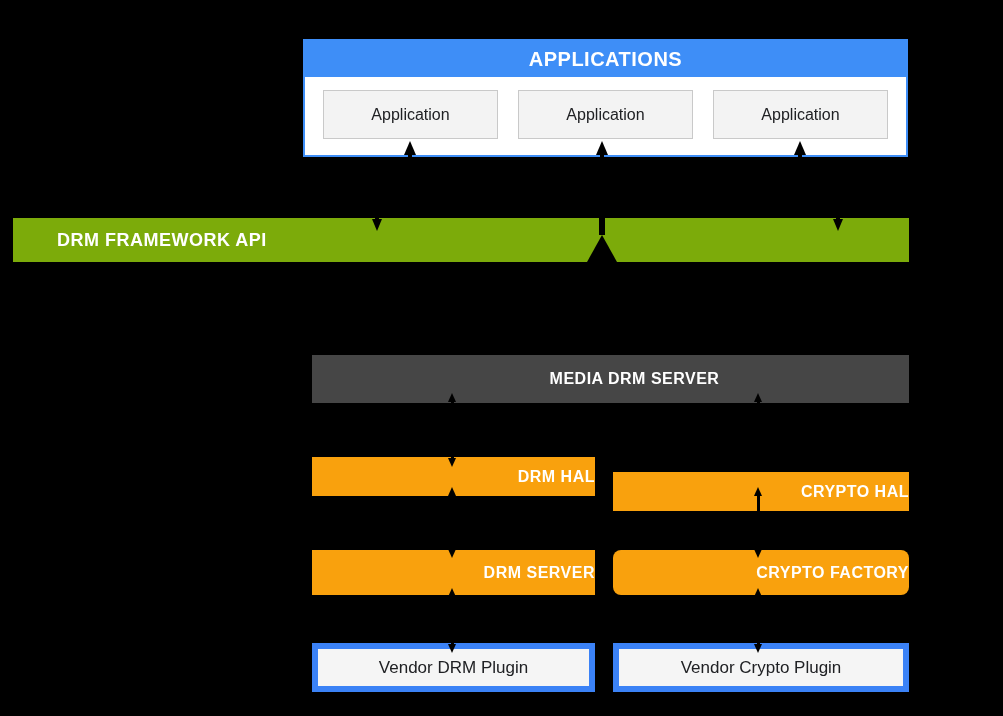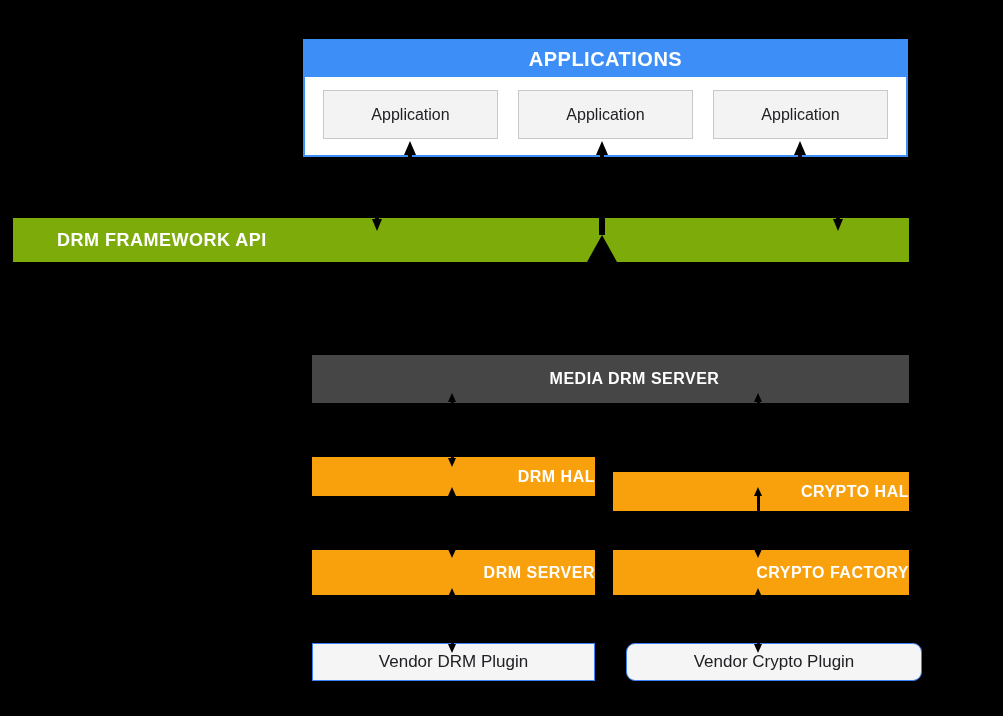--- a/index.html
+++ b/index.html
@@ -80,7 +80,7 @@
   .hal-left{left:312px;top:457px;width:283px;height:39px;}
   .hal-right{left:613px;top:457px;width:296px;height:39px;margin-top:15px;}
   .factory-left{left:312px;top:550px;width:283px;height:45px;}
-  .factory-right{left:613px;top:550px;width:296px;height:45px;}
+  .factory-right{left:613px;top:550px;width:296px;height:45px;border-radius:8px;}
 
   .vendor-box{
     top:643px;height:38px;

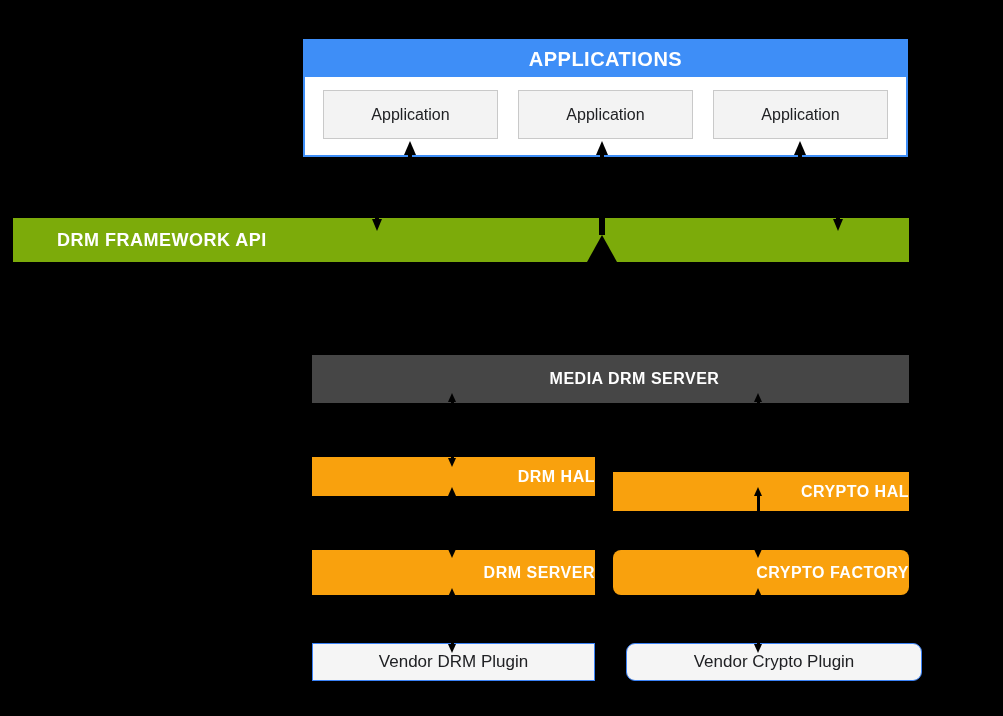--- a/index.html
+++ b/index.html
@@ -83,9 +83,9 @@
   .factory-right{left:613px;top:550px;width:296px;height:45px;border-radius:8px;}
 
   .vendor-box{
-    top:643px;height:38px;
+    top:643px;height:49px;
     background:var(--vendor_box);
-    border:1px solid #3b82f6;
+    border:6px solid #3b82f6;
     color:var(--dark_text);
     font-size:17px;
     z-index:1;

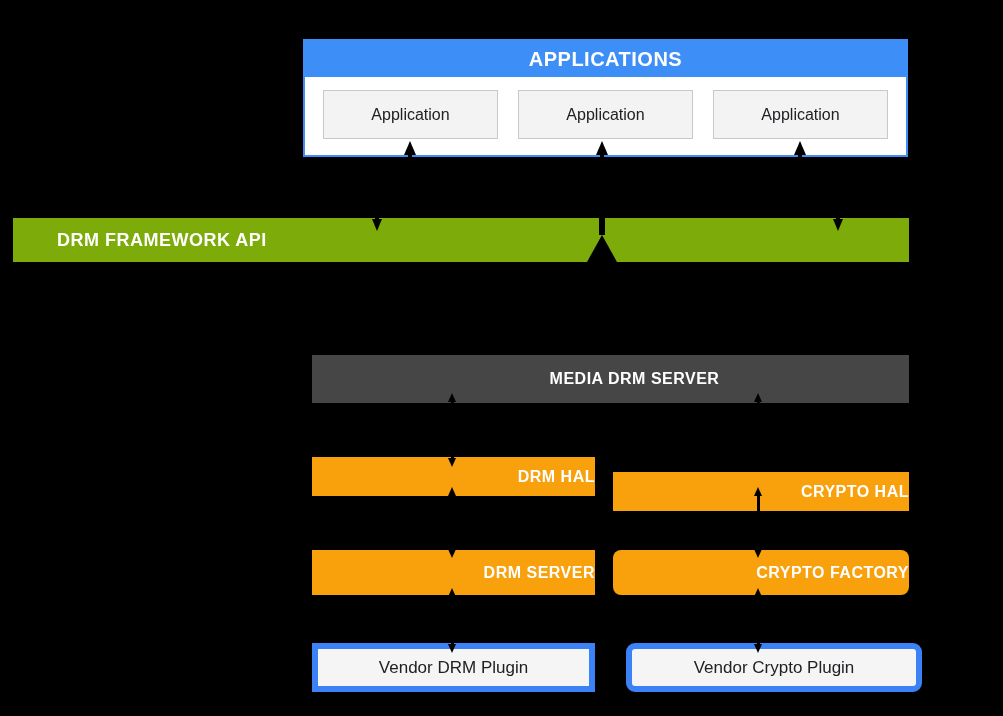--- a/index.html
+++ b/index.html
@@ -142,7 +142,7 @@
 <div class="abs center vendor-box" style="left:312px;width:283px;">
   <span>Vendor DRM Plugin</span>
 </div>
-<div class="abs center vendor-box" style="left:626px;width:296px;border-radius:9px;">
+<div class="abs center vendor-box" style="left:613px;width:296px;">
   <span>Vendor Crypto Plugin</span>
 </div>
 

